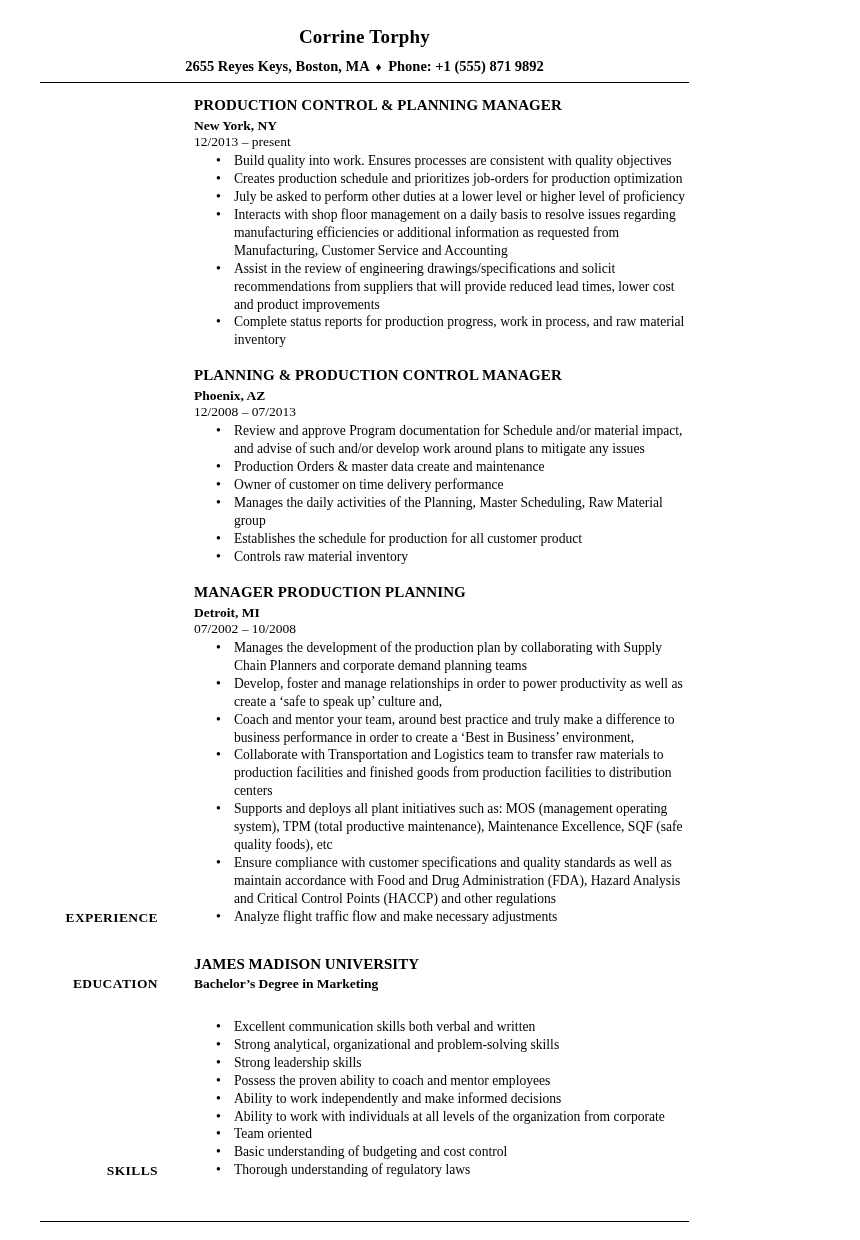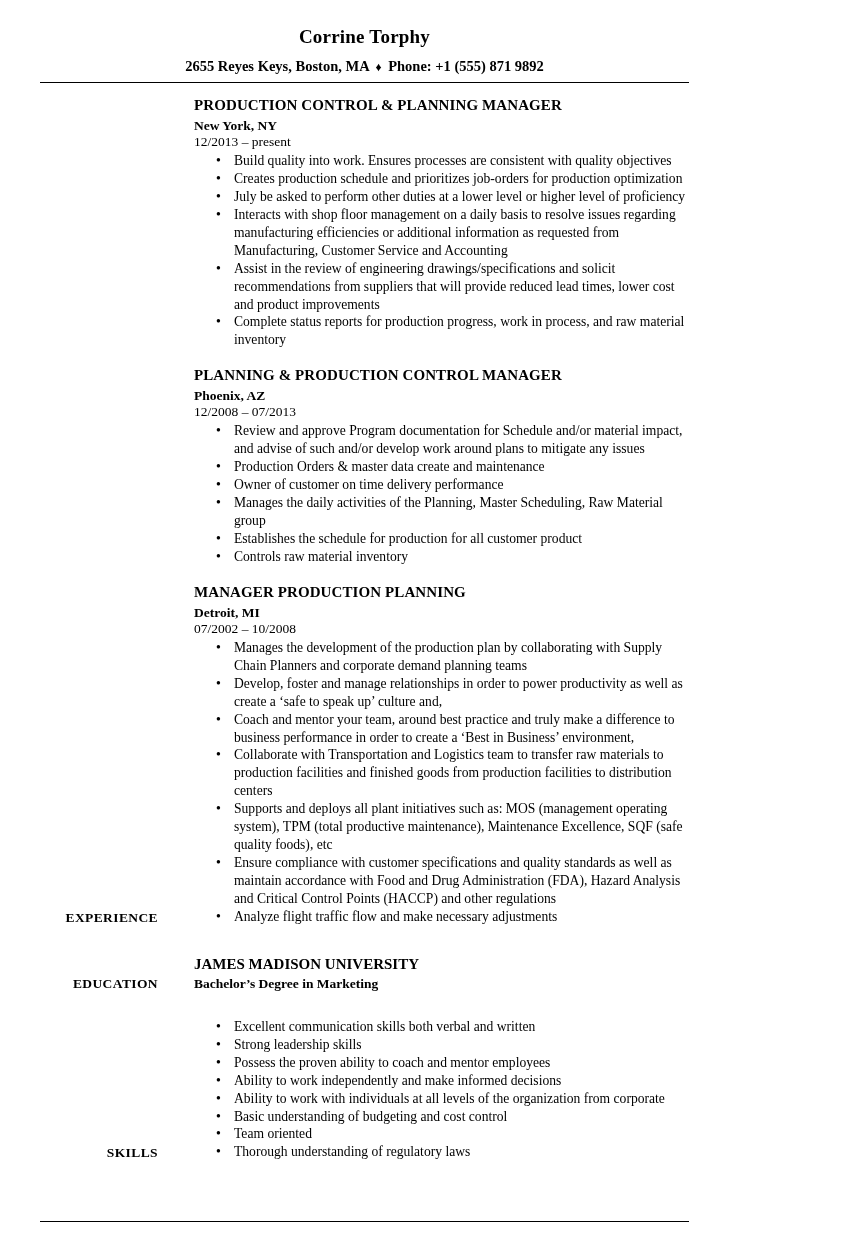--- a/index.html
+++ b/index.html
@@ -200,6 +200,7 @@
     <div class="section-body">
       <ul class="bullets">
         <li>Excellent communication skills both verbal and written</li>
+        <li>Strong analytical, organizational and problem-solving skills</li>
         <li>Strong leadership skills</li>
         <li>Possess the proven ability to coach and mentor employees</li>
         <li>Ability to work independently and make informed decisions</li>

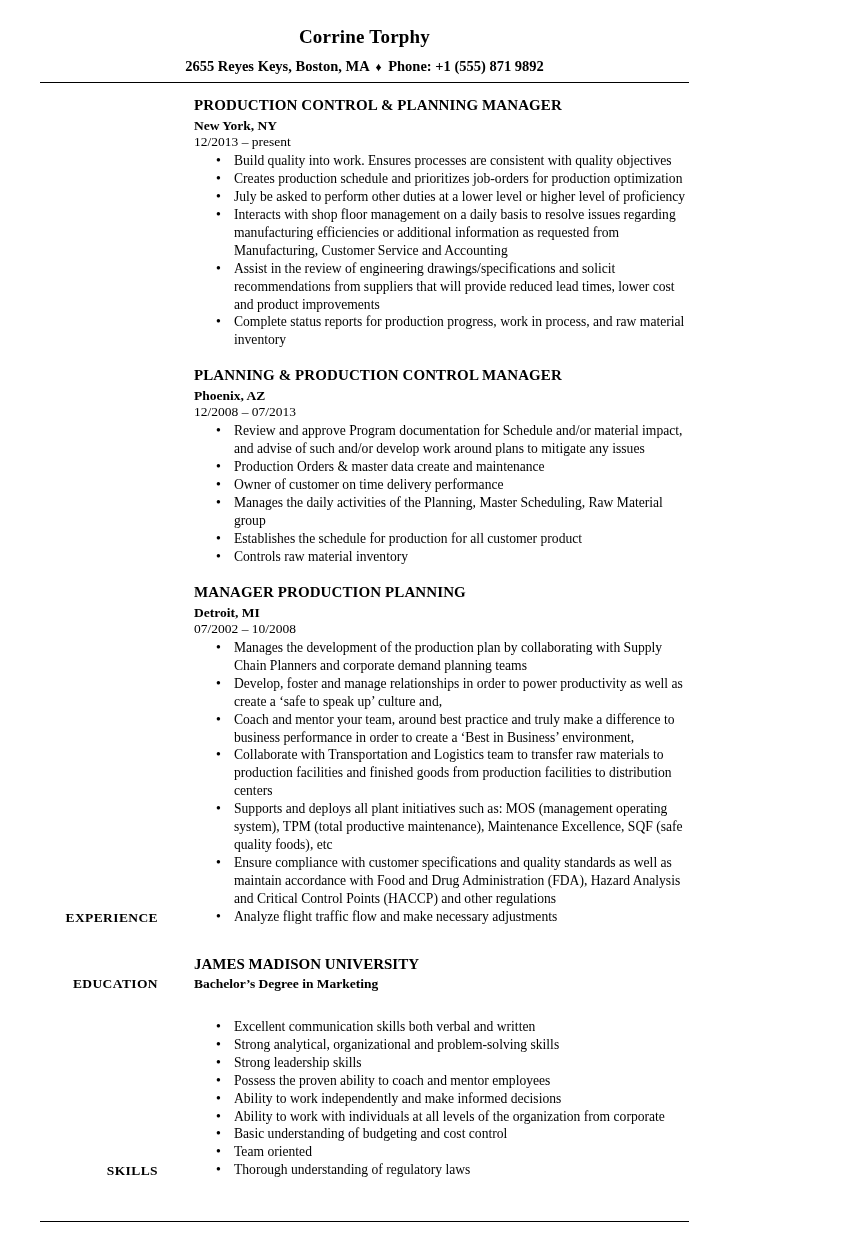--- a/index.html
+++ b/index.html
@@ -205,8 +205,8 @@
         <li>Possess the proven ability to coach and mentor employees</li>
         <li>Ability to work independently and make informed decisions</li>
         <li>Ability to work with individuals at all levels of the organization from corporate</li>
+        <li>Team oriented</li>
         <li>Basic understanding of budgeting and cost control</li>
-        <li>Team oriented</li>
         <li>Thorough understanding of regulatory laws</li>
       </ul>
     </div>

